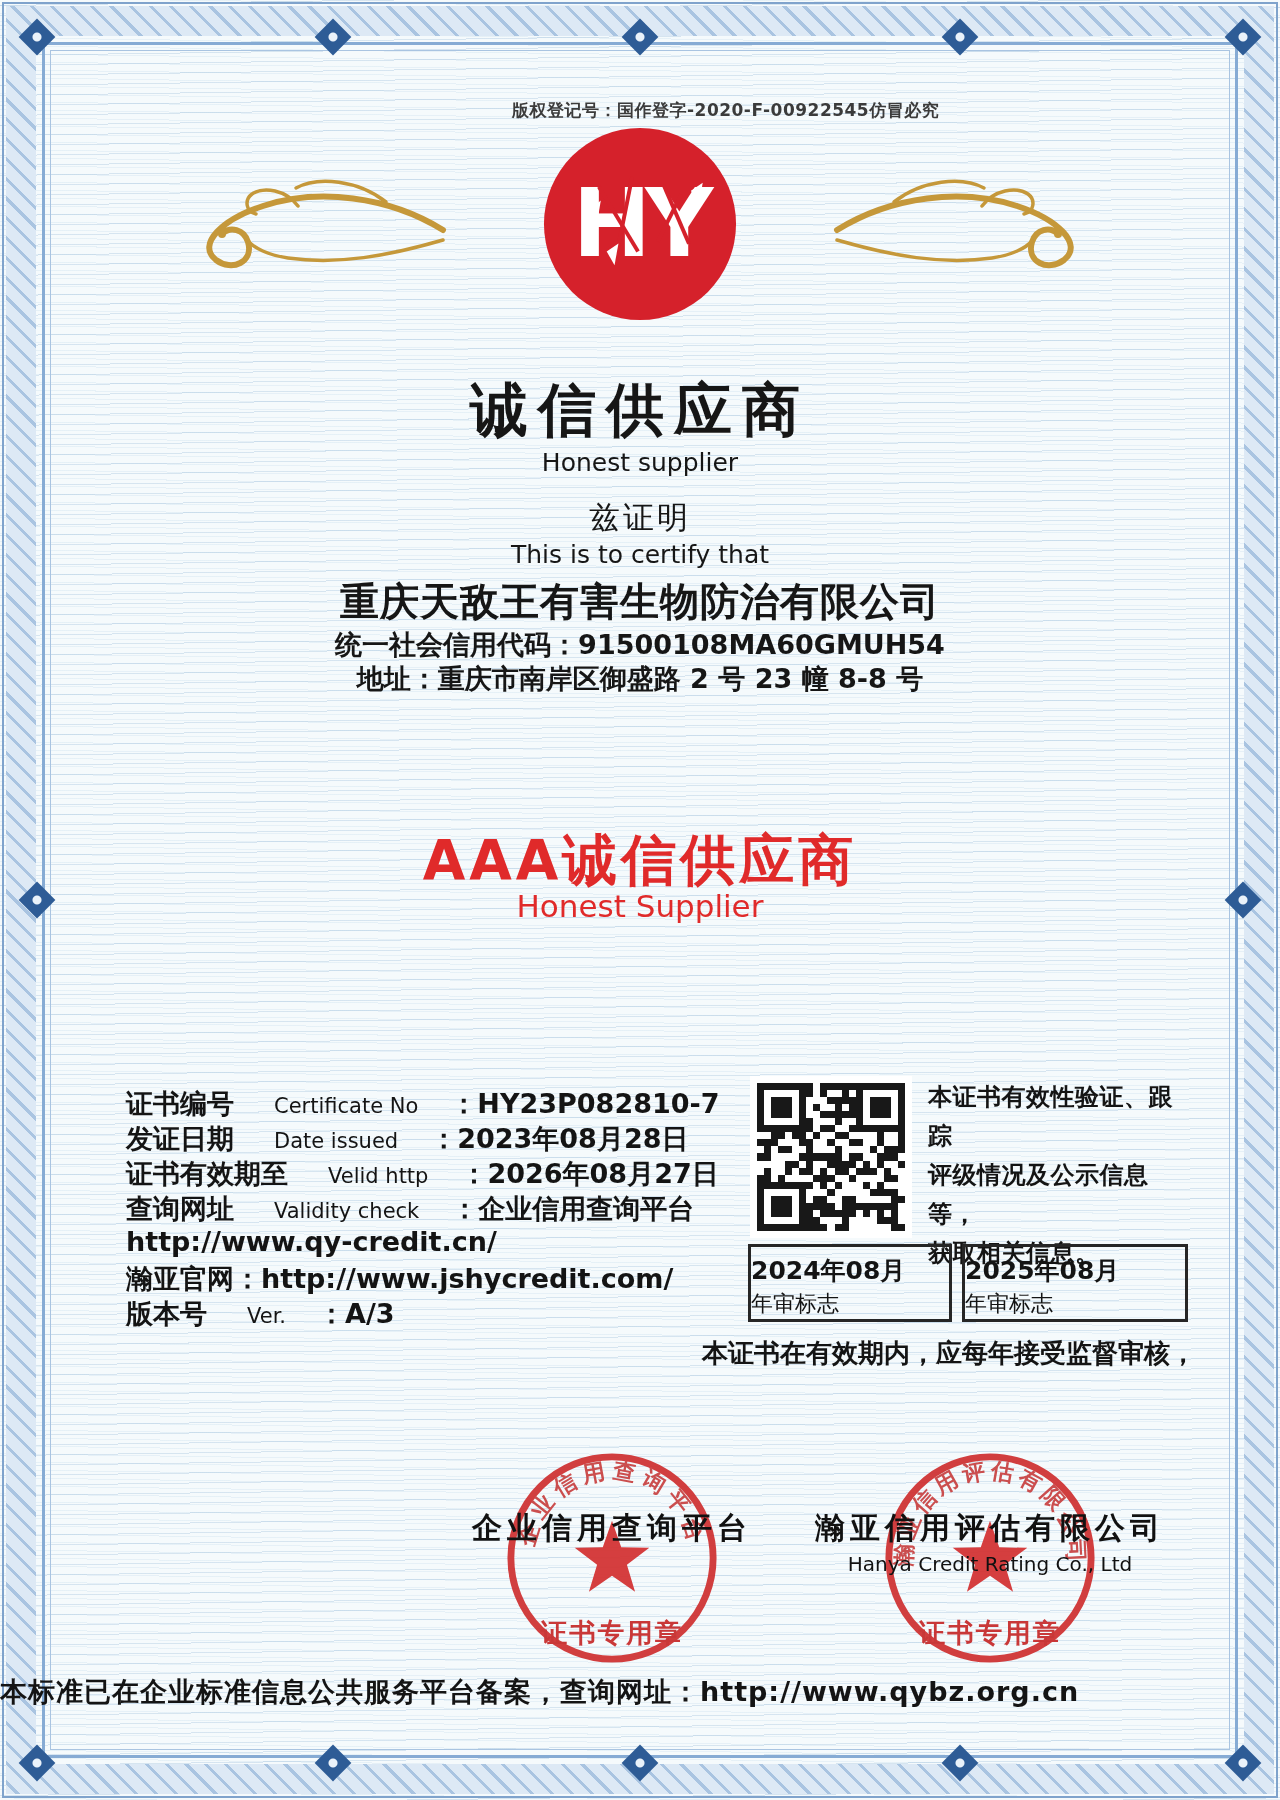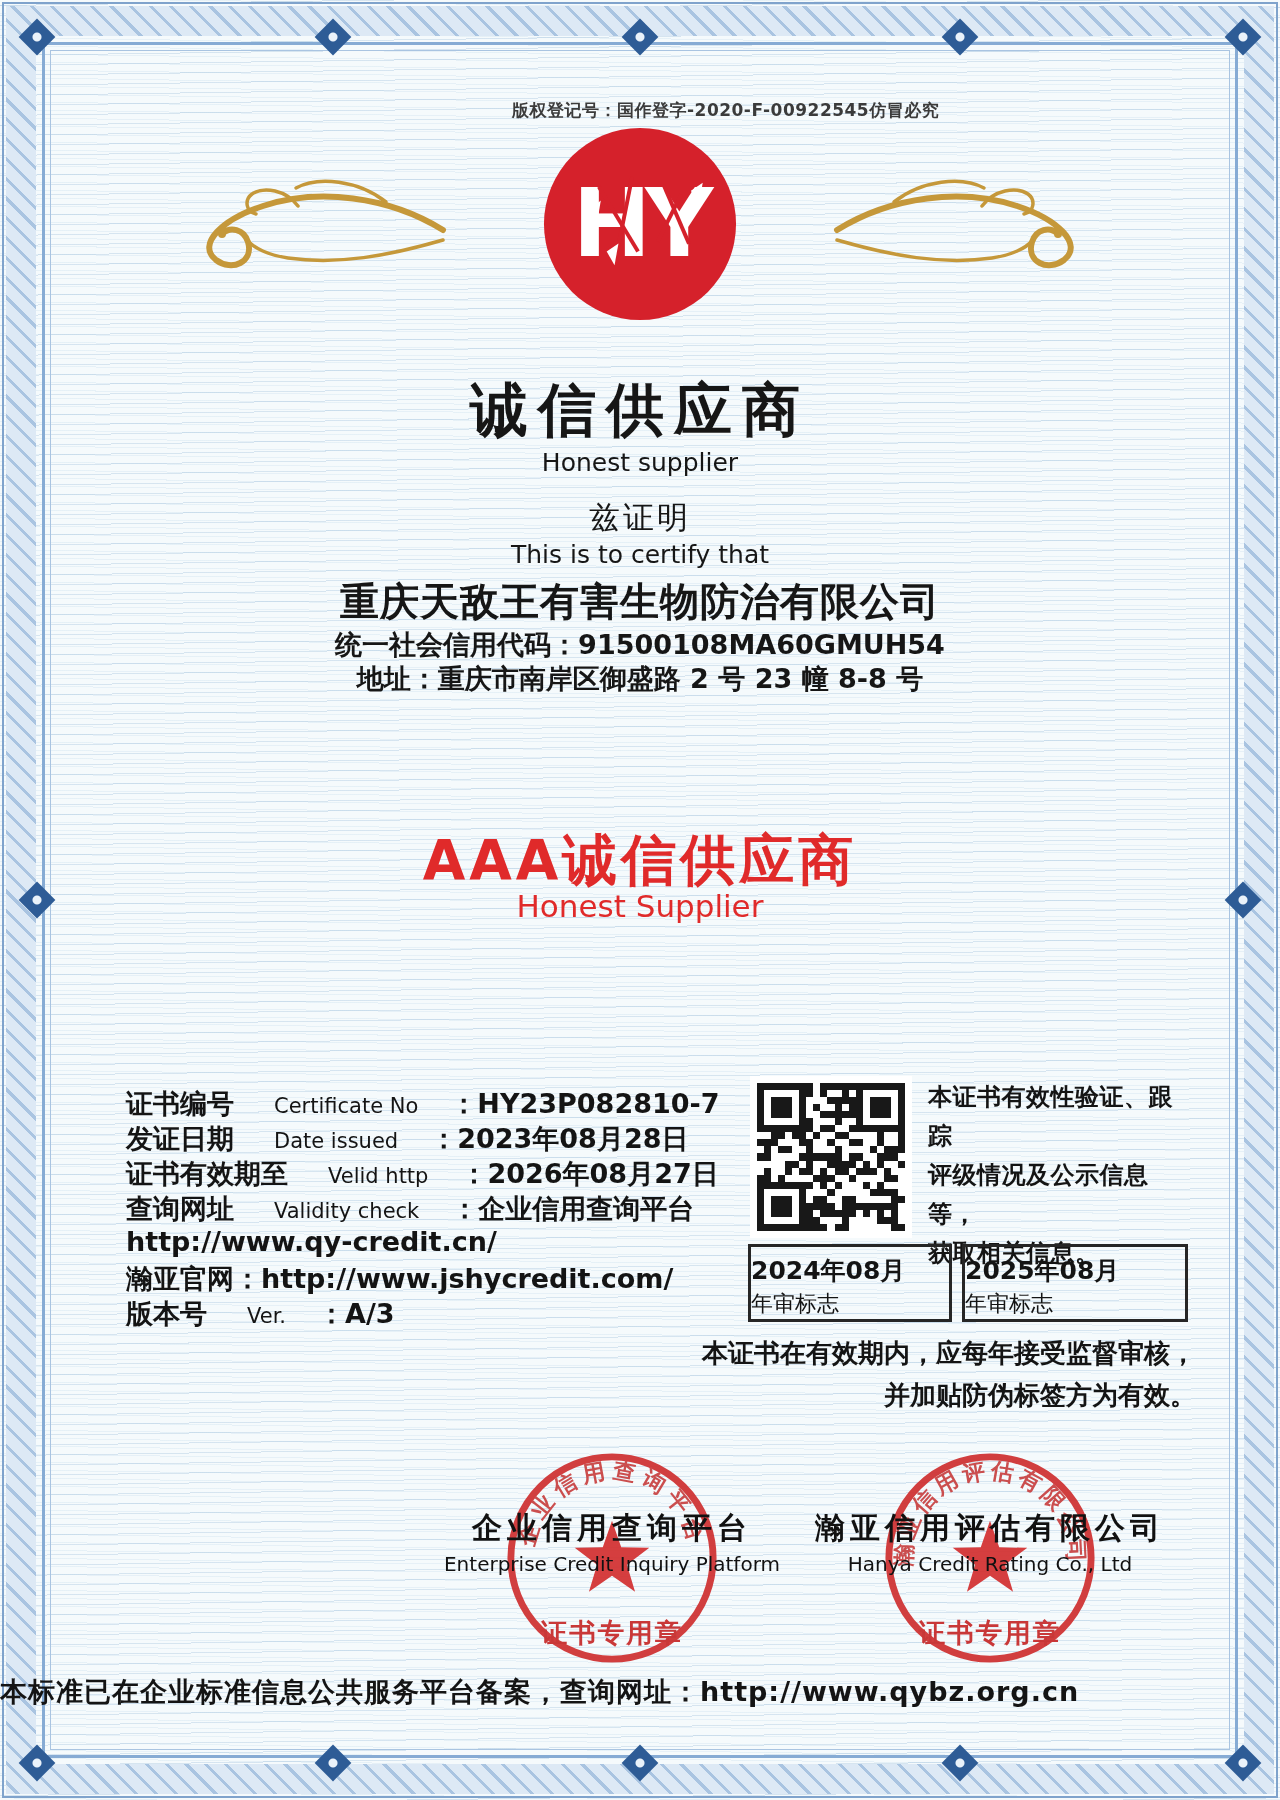--- a/index.html
+++ b/index.html
@@ -634,7 +634,6 @@
 
   <div class="warning">
     <div>本证书在有效期内，应每年接受监督审核，</div>
-    <div>并加贴防伪标签方为有效。</div>
   </div>
 
   <div class="signatory s0">

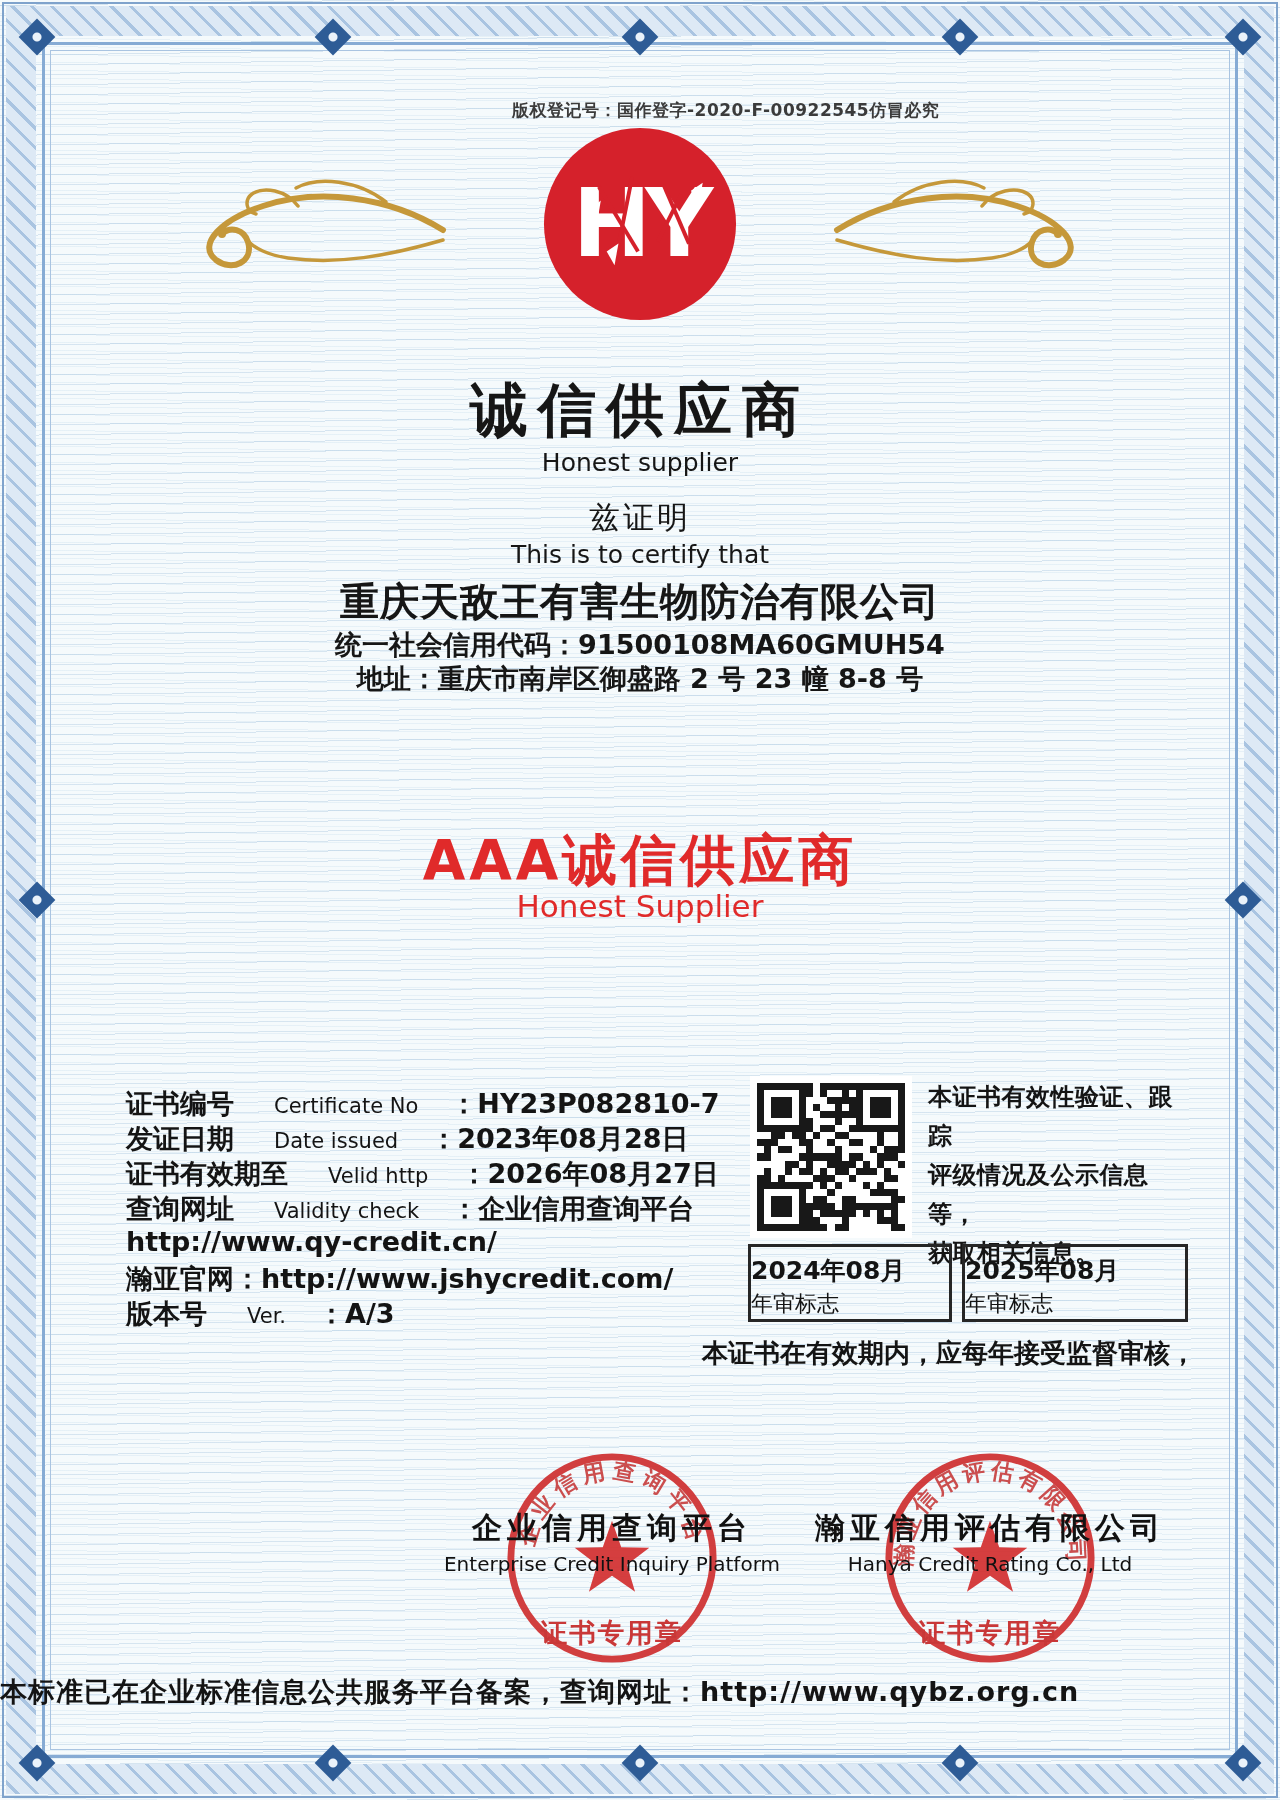--- a/index.html
+++ b/index.html
@@ -649,7 +649,6 @@
       <text x="110" y="196" text-anchor="middle" font-size="27" font-weight="bold" fill="#c62828" letter-spacing="2">证书专用章</text>
     </svg>
     <div class="sig-cn">企业信用查询平台</div>
-    <div class="sig-en">Enterprise Credit Inquiry Platform</div>
   </div>
 
   <div class="signatory s1">

